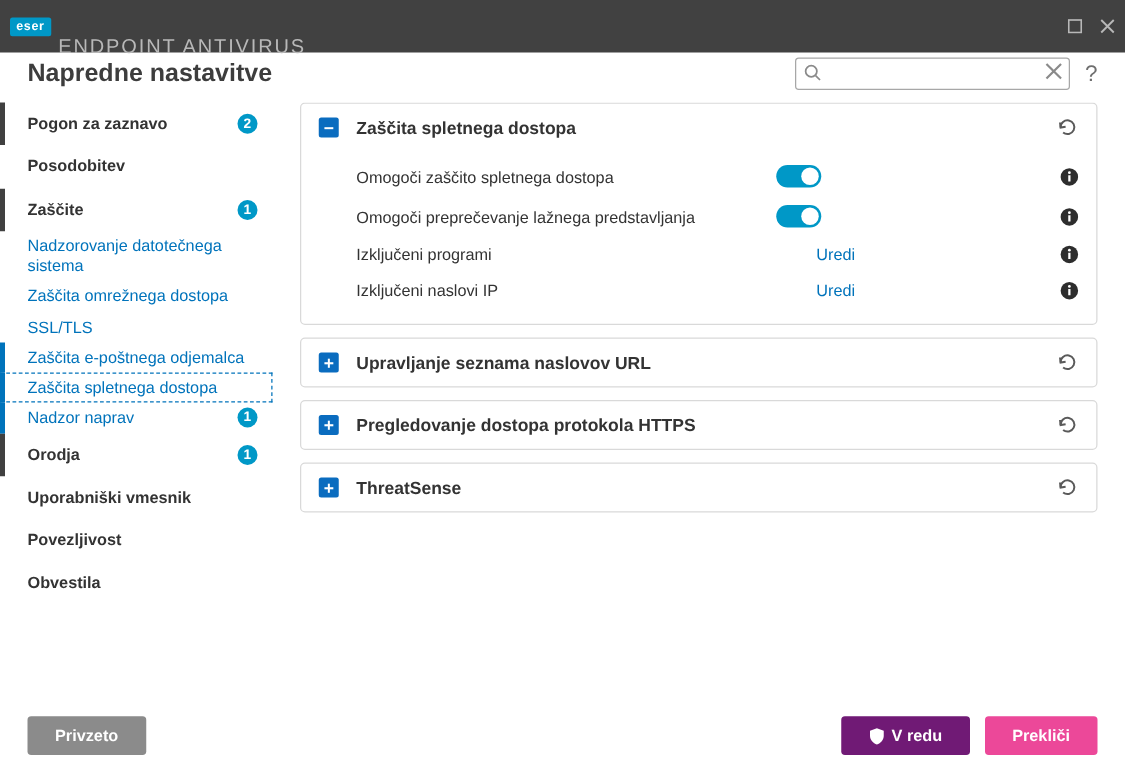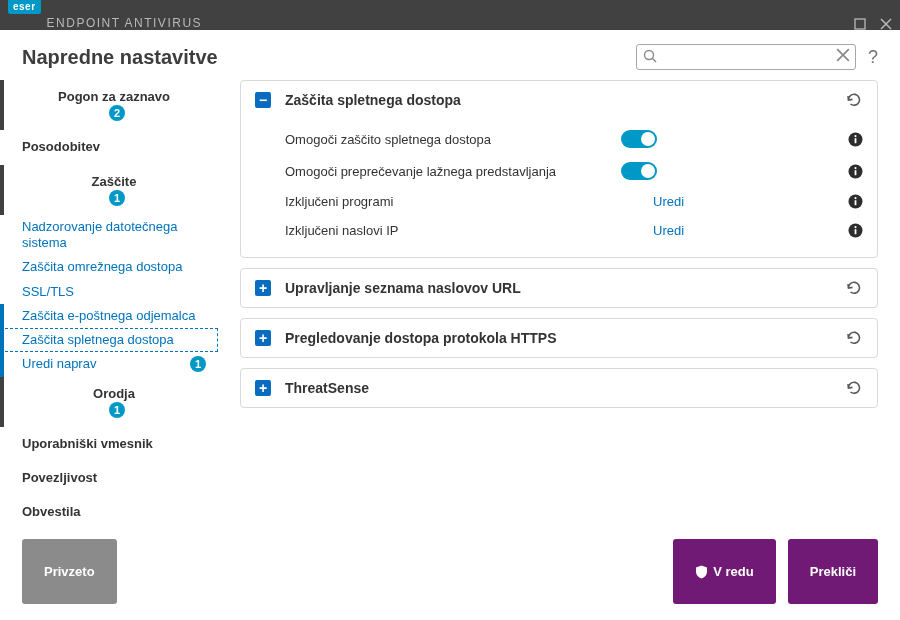--- a/index.html
+++ b/index.html
@@ -6,7 +6,7 @@
     body { font-family: "Segoe UI", Arial, sans-serif; font-size: 13px; color: #333; background: #fff; width: 900px; height: 620px; overflow: hidden; position: relative; }
     
     
-    .titlebar { height: 30px; background: #414141; display: flex; align-items: flex-end; padding: 0 8px; color: #b8b8b8; }
+    .titlebar { height: 42px; background: #414141; display: flex; align-items: center; padding: 0 8px; color: #b8b8b8; }
     .titlebar-logo { display: flex; align-items: center; gap: 6px; flex: 1; }
     .logo-badge { background: #0098c7; color: #fff; font-size: 10px; font-weight: 700; padding: 2px 5px; border-radius: 2px; letter-spacing: 0.5px; }
     .logo-text { font-size: 12px; letter-spacing: 1.5px; font-weight: 300; margin-top: 34px; }

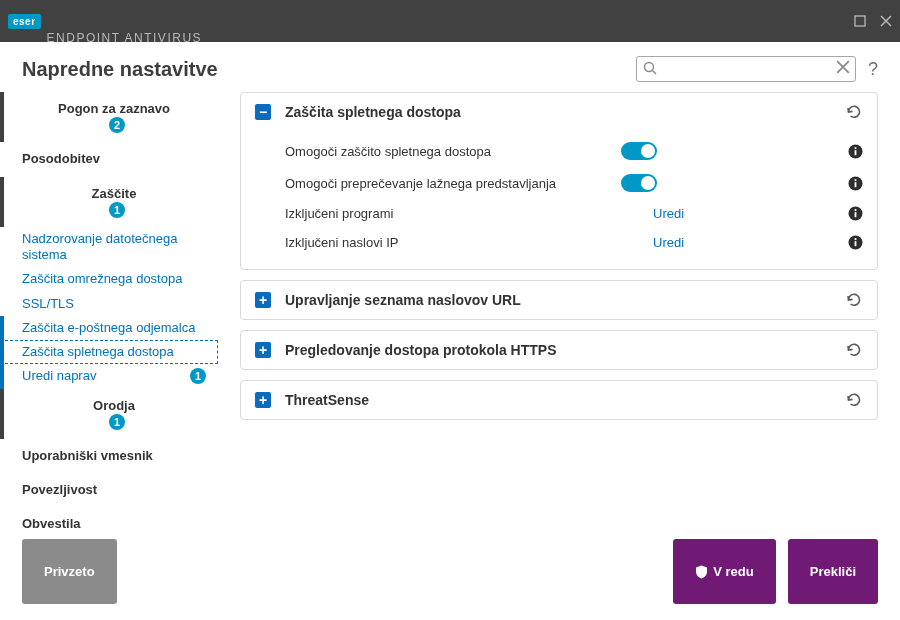--- a/index.html
+++ b/index.html
@@ -9,7 +9,7 @@
     .titlebar { height: 42px; background: #414141; display: flex; align-items: center; padding: 0 8px; color: #b8b8b8; }
     .titlebar-logo { display: flex; align-items: center; gap: 6px; flex: 1; }
     .logo-badge { background: #0098c7; color: #fff; font-size: 10px; font-weight: 700; padding: 2px 5px; border-radius: 2px; letter-spacing: 0.5px; }
-    .logo-text { font-size: 12px; letter-spacing: 1.5px; font-weight: 300; margin-top: 34px; }
+    .logo-text { font-size: 16px; letter-spacing: 1.5px; font-weight: 300; margin-top: 34px; }
     .titlebar-controls { display: flex; gap: 14px; align-items: center; }
     .titlebar-controls span { cursor: pointer; color: #b8b8b8; font-size: 15px; line-height: 1; }
     

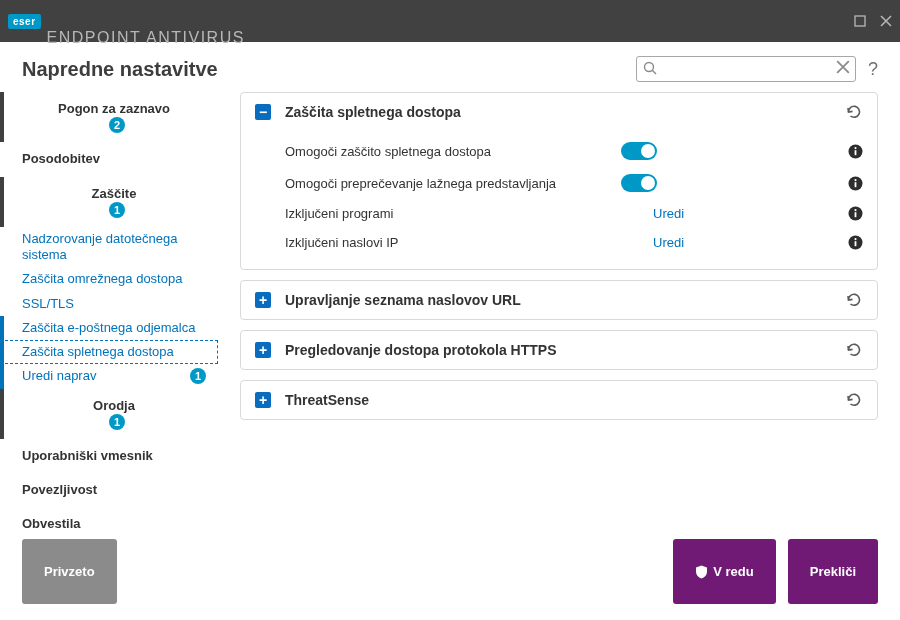--- a/index.html
+++ b/index.html
@@ -14,7 +14,7 @@
     .titlebar-controls span { cursor: pointer; color: #b8b8b8; font-size: 15px; line-height: 1; }
     
     
-    .header { display: flex; align-items: center; padding: 14px 22px 10px 22px; }
+    .header { display: flex; align-items: center; padding: 4px 22px 10px 22px; }
     .header-title { font-size: 20px; font-weight: 600; color: #3d3d3d; flex: 1; }
     .search-wrap { position: relative; width: 220px; }
     .search-input { width: 100%; height: 26px; border: 1px solid #a7a7a7; border-radius: 3px; padding: 0 26px 0 26px; font-size: 13px; }

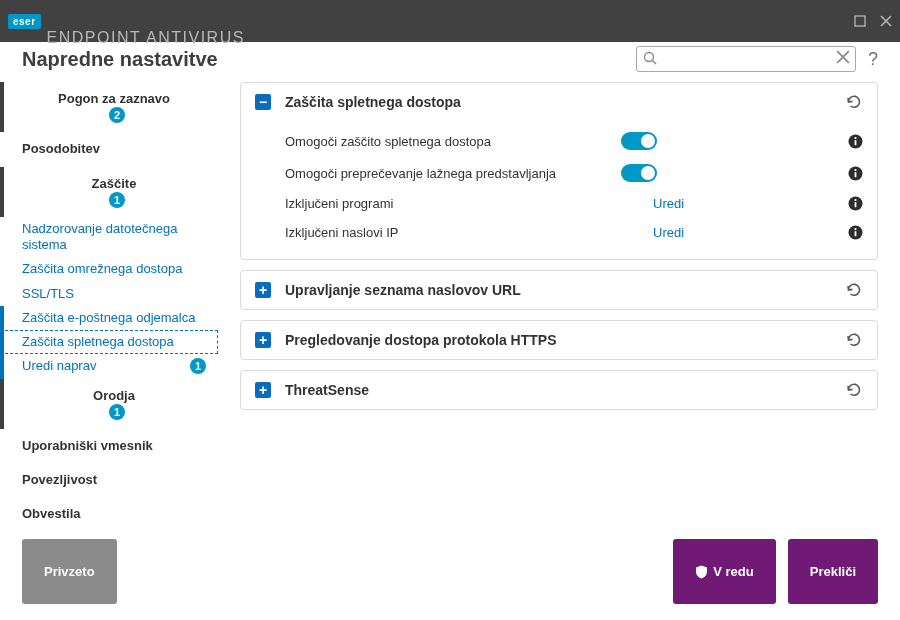--- a/index.html
+++ b/index.html
@@ -30,7 +30,7 @@
     
     .nav-item { display: flex; align-items: center; padding: 9px 12px 9px 18px; color: #333; cursor: pointer; border-left: 4px solid transparent; position: relative; }
     .nav-item.level1 { font-weight: 600; color: #333; }
-    .nav-item.level1.accent { border-left-color: #404040; flex-direction: column; }
+    .nav-item.level1.accent { border-left-color: #404040; }
     .nav-item.level2 { padding-left: 18px; color: #0073bb; font-weight: 400; padding-top: 4px; padding-bottom: 4px; align-items: center; }
     .nav-item.level2.accent { border-left-color: #0073bb; }
     .nav-item.selected { outline: 1px dashed #0073bb; outline-offset: -1px; }

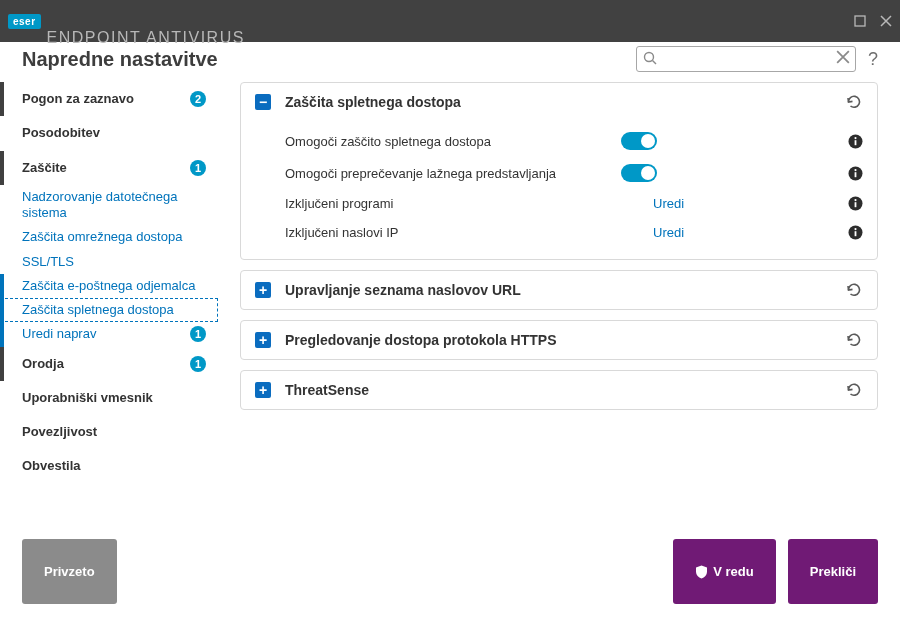--- a/index.html
+++ b/index.html
@@ -136,7 +136,7 @@
         <span class="label">Zaščita spletnega dostopa</span>
       </div>
       <div class="nav-item level2 accent">
-        <span class="label">Uredi naprav</span>
+        <span class="label">Nadzor naprav</span>
         <span class="badge">1</span>
       </div>
       <div class="nav-item level1 accent">

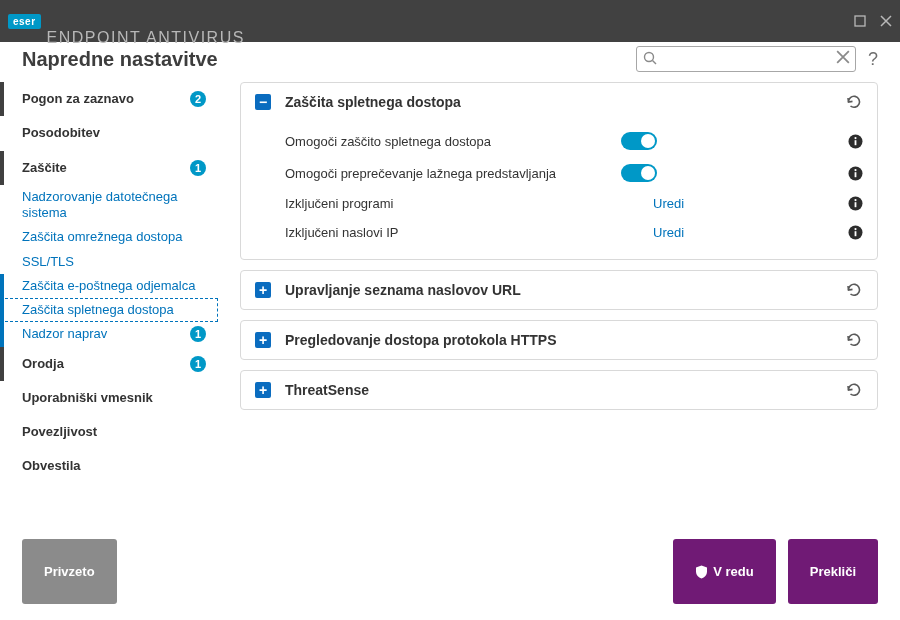--- a/index.html
+++ b/index.html
@@ -58,7 +58,7 @@
     
     .footer { position: absolute; bottom: 0; left: 0; right: 0; padding: 16px 22px; display: flex; align-items: center; }
     .footer .spacer { flex: 1; }
-    .btn { border: none; padding: 25px 22px; border-radius: 3px; font-size: 13px; cursor: pointer; font-weight: 600; color: #fff; }
+    .btn { border: none; padding: 8px 22px; border-radius: 3px; font-size: 13px; cursor: pointer; font-weight: 600; color: #fff; }
     .btn-default { background: #8b8b8b; }
     .btn-primary { background: #701a75; margin-right: 12px; display: inline-flex; align-items: center; gap: 5px; }
     .btn-secondary { background: #701a75; }

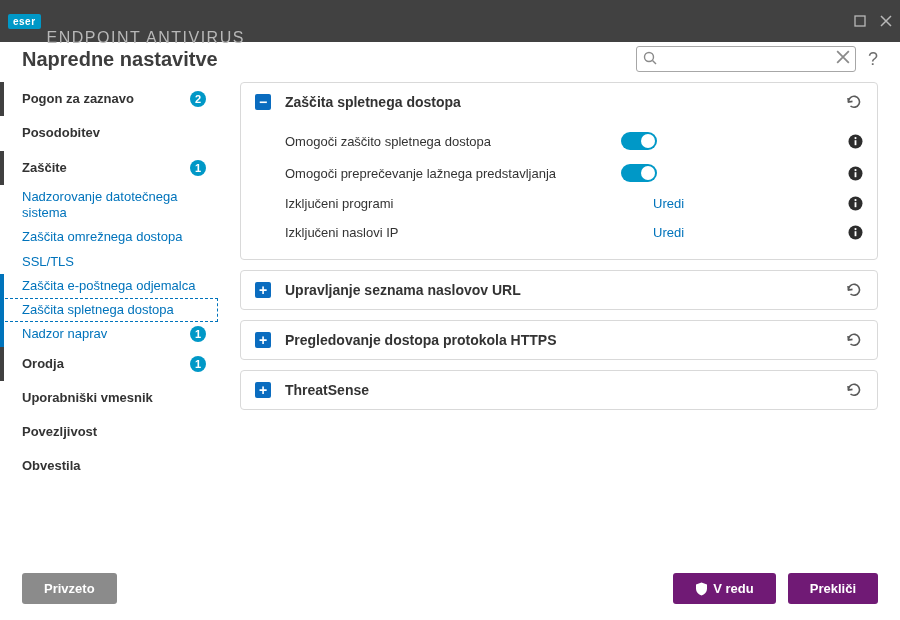--- a/index.html
+++ b/index.html
@@ -61,7 +61,7 @@
     .btn { border: none; padding: 8px 22px; border-radius: 3px; font-size: 13px; cursor: pointer; font-weight: 600; color: #fff; }
     .btn-default { background: #8b8b8b; }
     .btn-primary { background: #701a75; margin-right: 12px; display: inline-flex; align-items: center; gap: 5px; }
-    .btn-secondary { background: #701a75; }
+    .btn-secondary { background: #ec4899; }
     .shield-icon { display: inline-block; }
     
     svg { display: block; }

